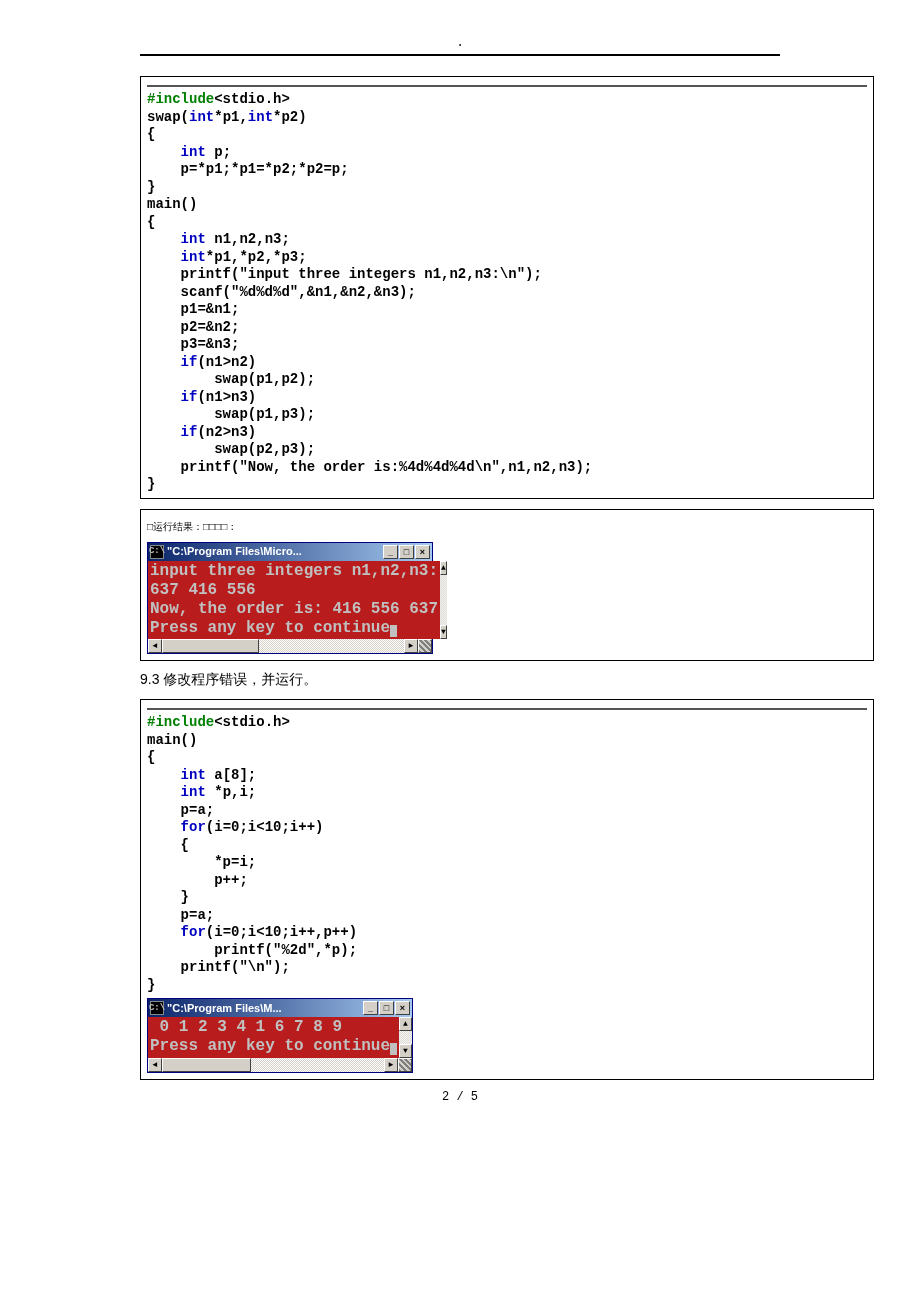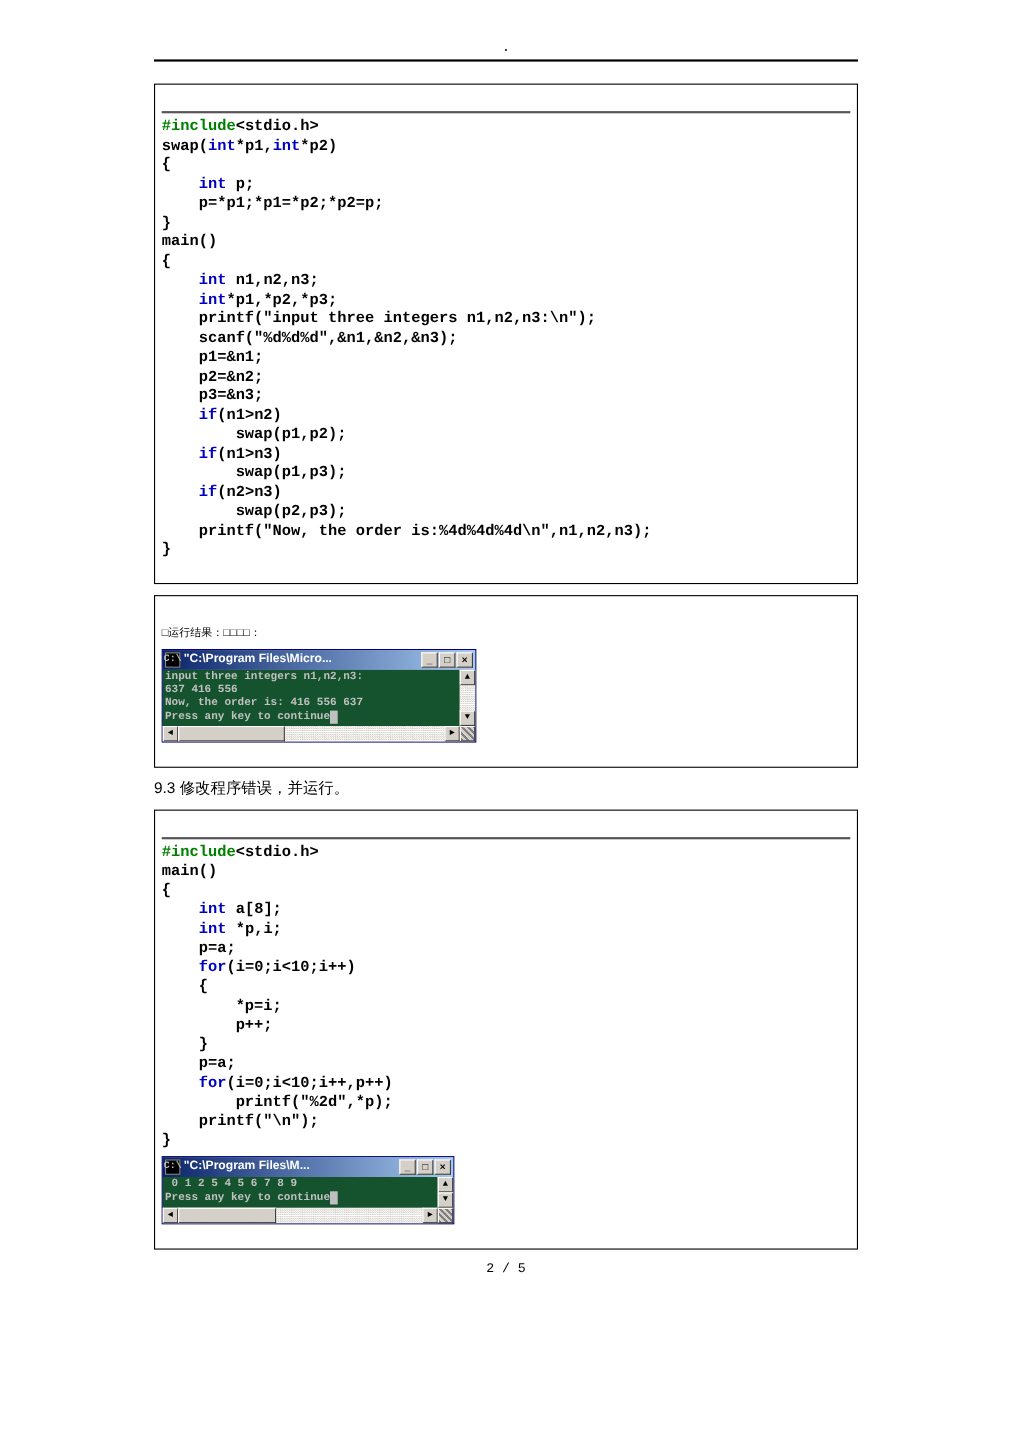--- a/index.html
+++ b/index.html
@@ -28,10 +28,10 @@
   }
   .cell {
     border: 1px solid #000;
-    padding: 20px 6px;
+    padding: 4px 6px;
     margin-bottom: 10px;
     box-sizing: border-box;
-    width: 640px;
+    width: 734px;
   }
   .code {
     font-family: "Courier New", monospace;

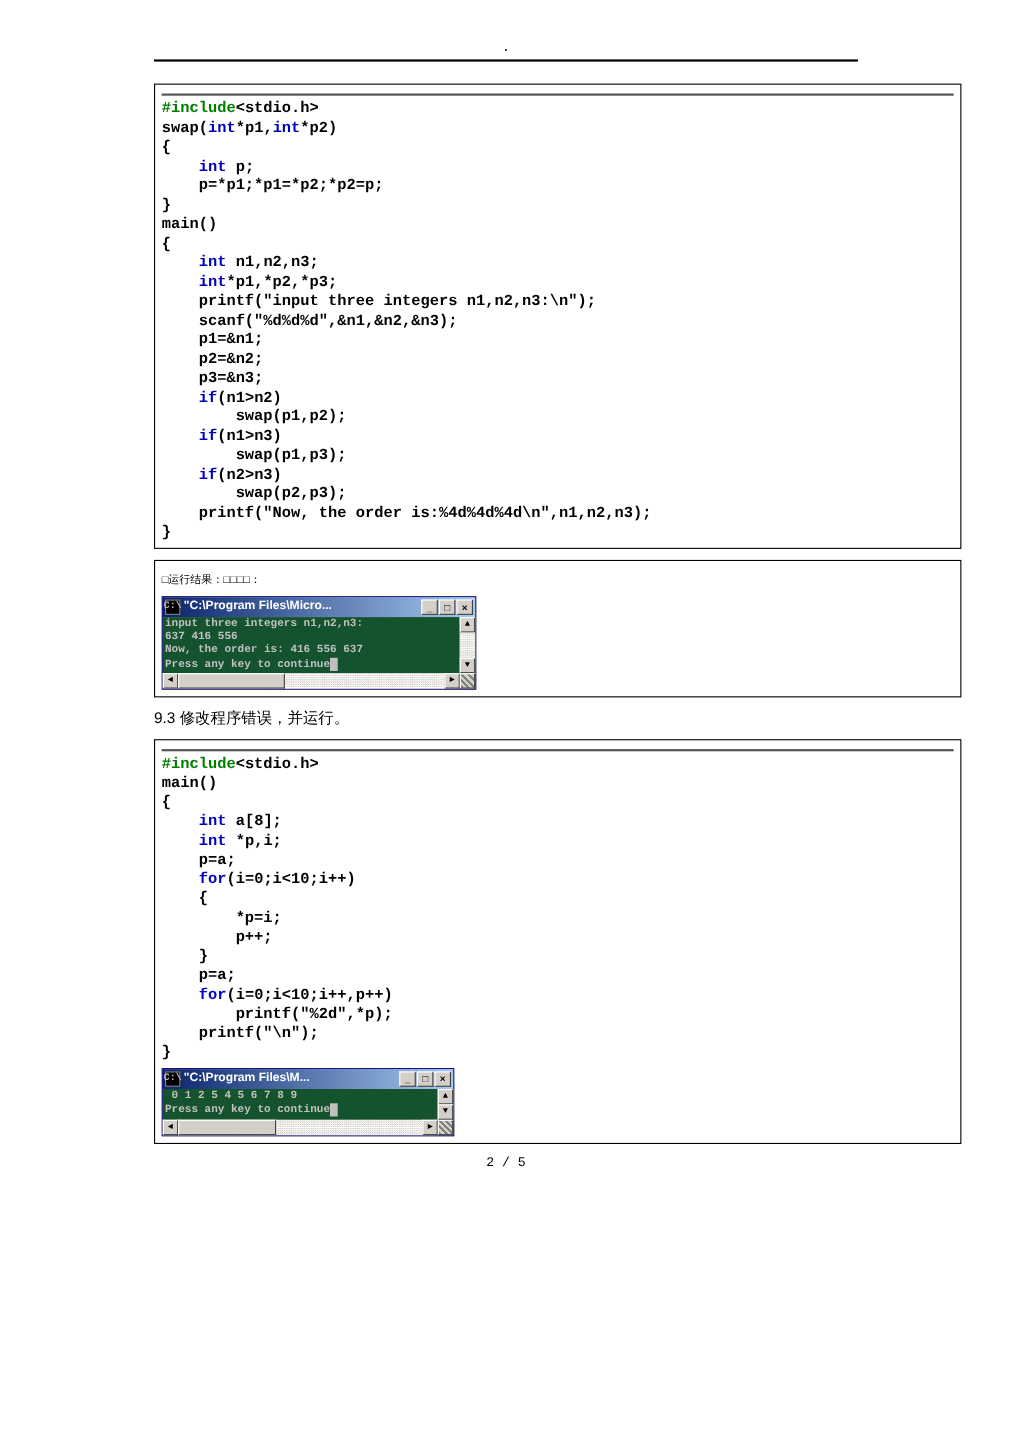--- a/index.html
+++ b/index.html
@@ -110,13 +110,13 @@
     display: flex;
   }
   .con-body {
-    background: #14532d;
+    background: #b91c1c;
     color: #c0c0c0;
     padding: 1px 2px;
     flex: 1;
     white-space: pre;
     font-family: "Fixedsys","Courier New",monospace;
-    font-size: 10px;
+    font-size: 16px;
     line-height: 1.2;
     font-weight: bold;
   }

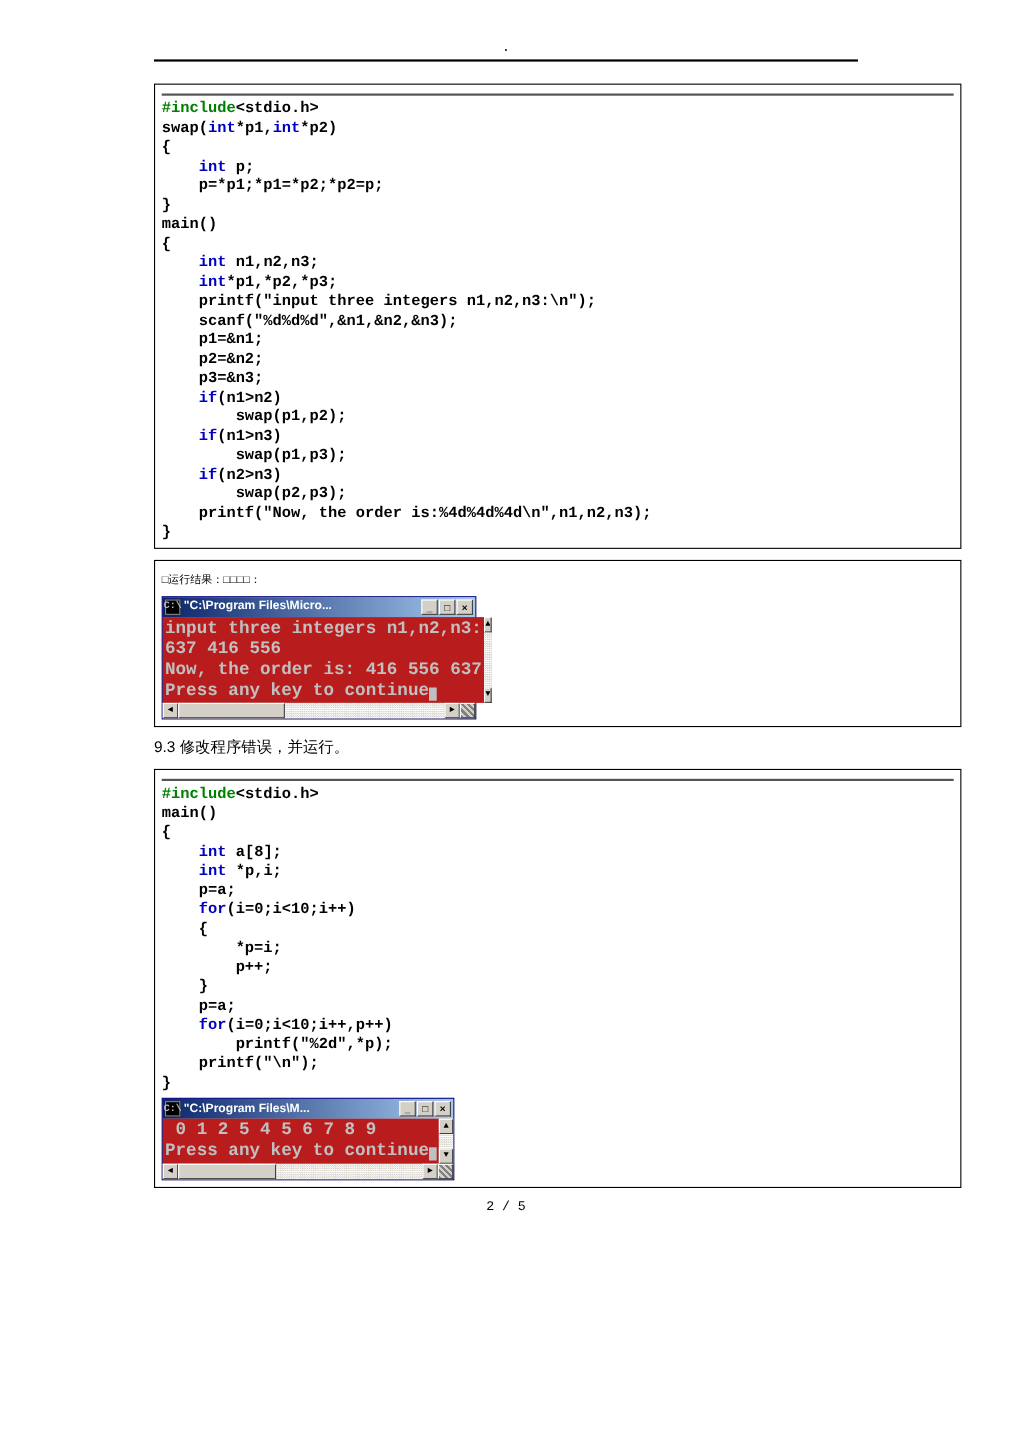--- a/index.html
+++ b/index.html
@@ -300,7 +300,7 @@
         </span>
       </div>
       <div class="con-body-wrap">
-        <div class="con-body"><span> 0 1 2 5 4 5 6 7 8 9</span>
+        <div class="con-body"><span> 0 1 2 3 4 1 6 7 8 9</span>
 <span>Press any key to continue</span><span class="cursor-blk"></span></div>
         <div class="vscroll">
           <div class="up">▲</div>

